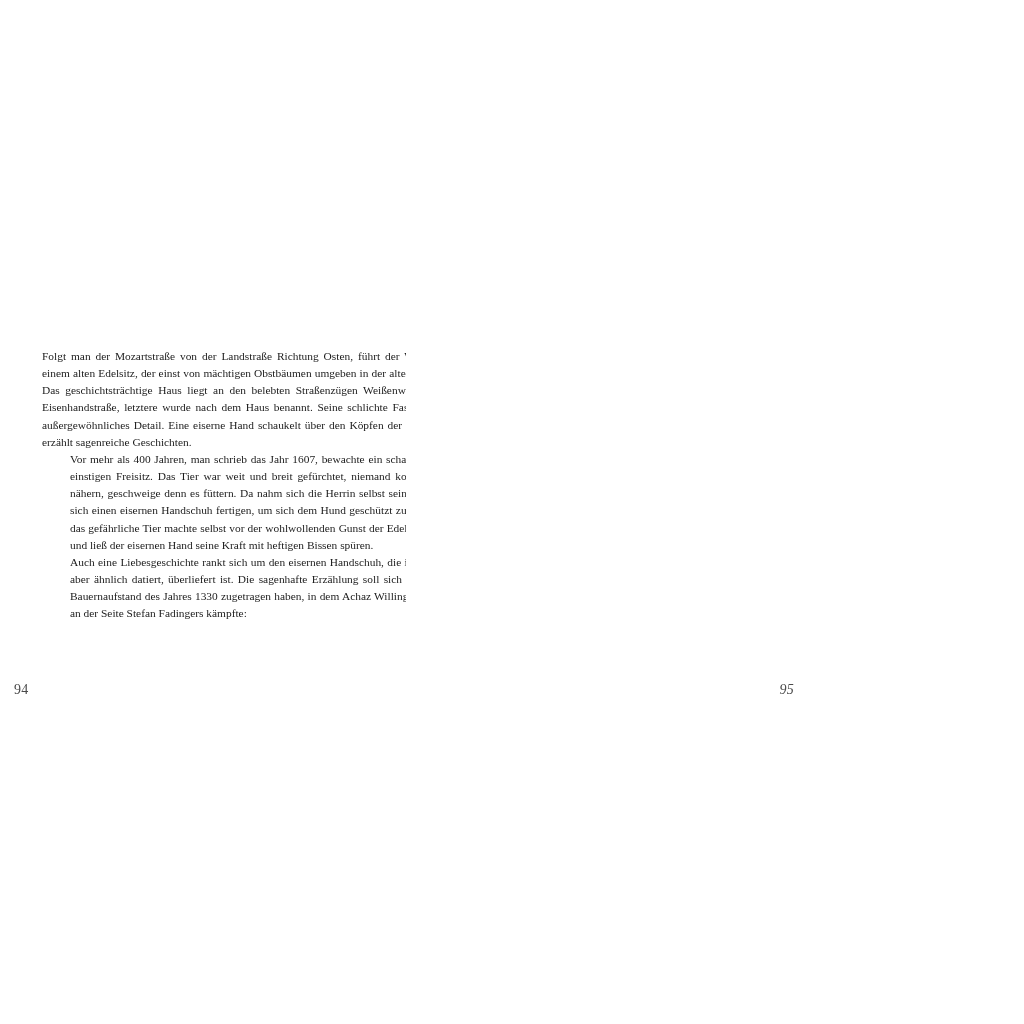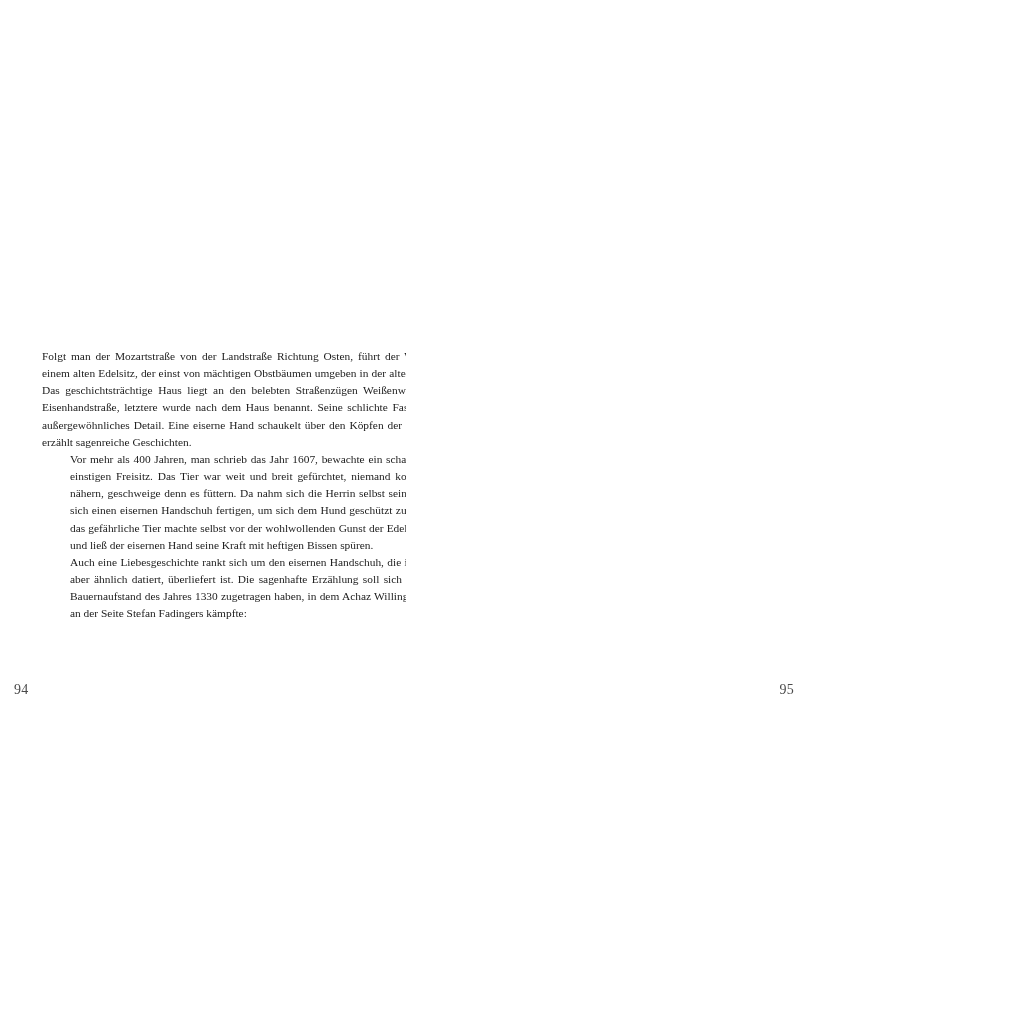--- a/index.html
+++ b/index.html
@@ -35,7 +35,7 @@
   }
 
   .page-left  { padding: 0 42px 0 42px; }
-  .page-right { padding: 0 42px 8px 42px; }
+  .page-right { padding: 0 42px 8px 42px; font-style: italic; }
 
   .textblock {
     position: absolute;

